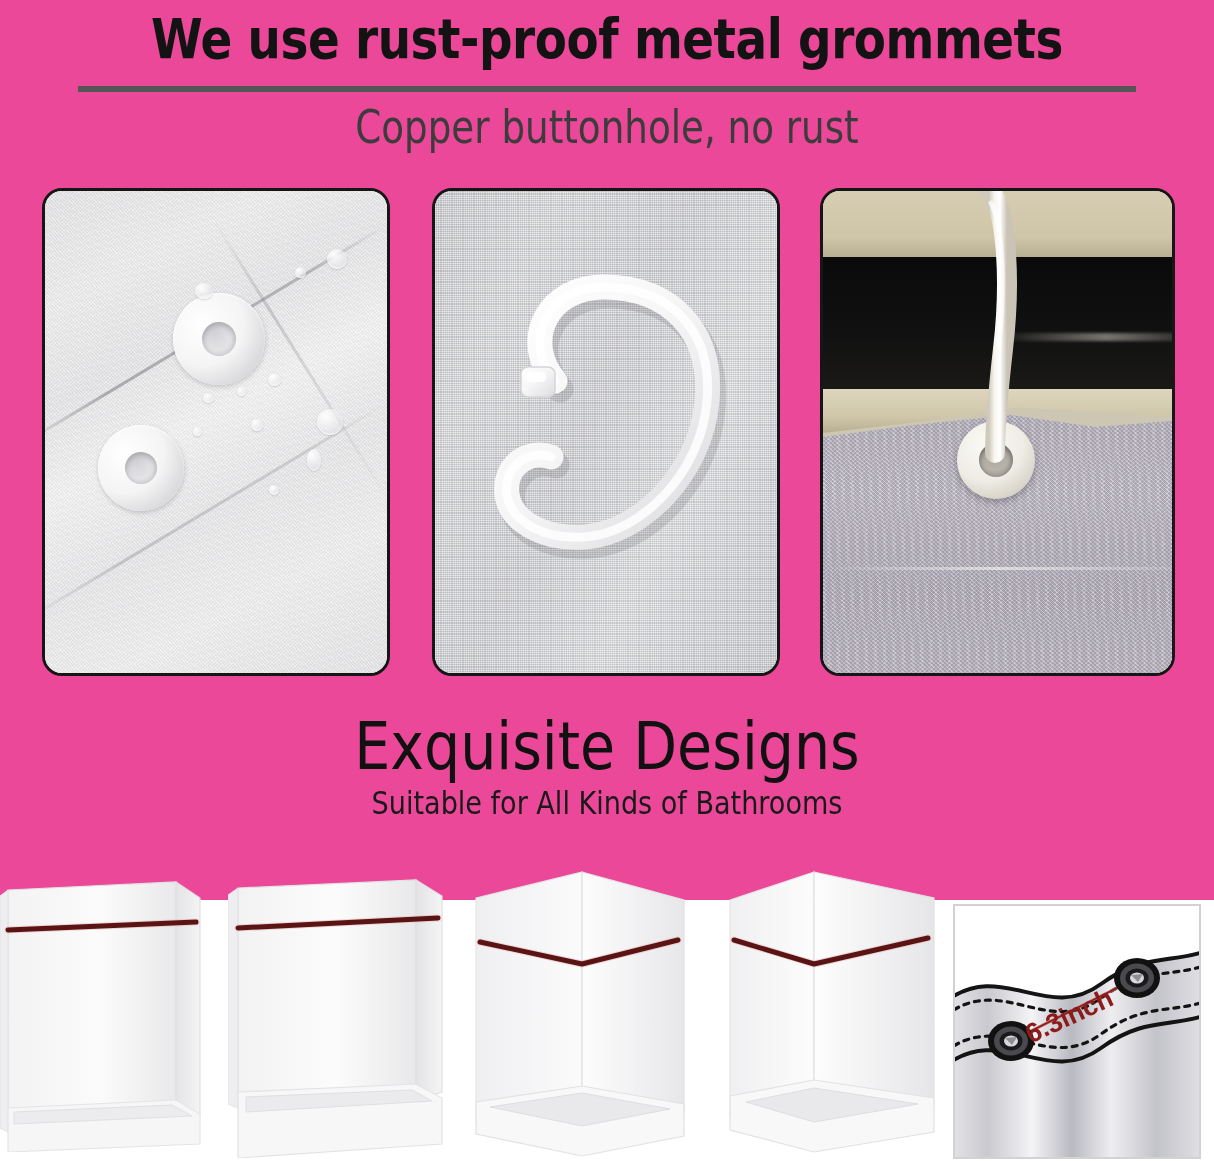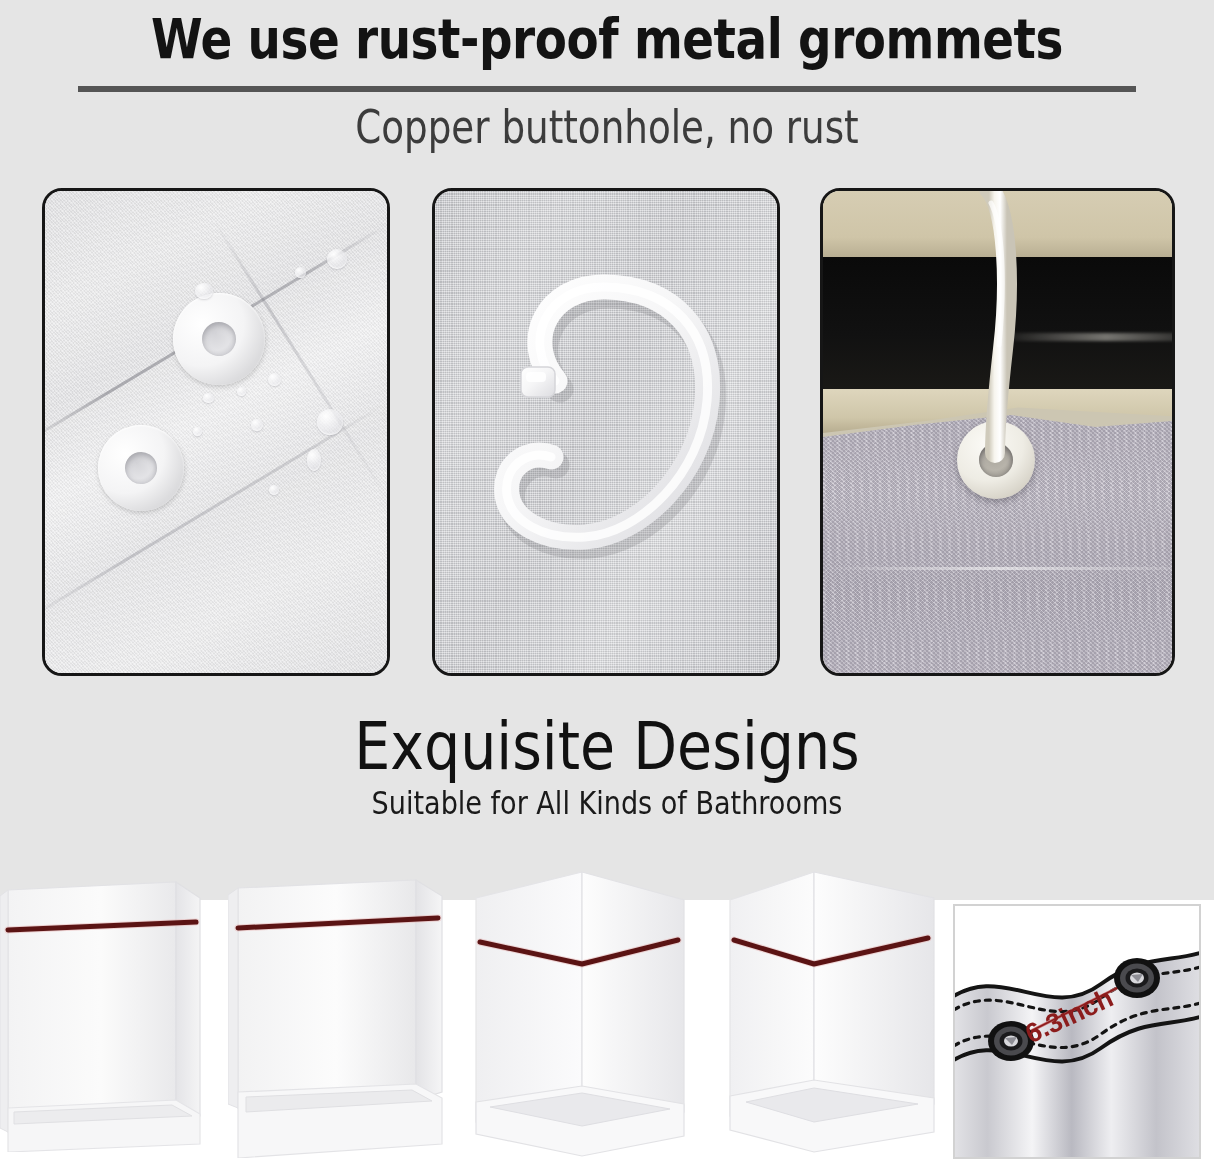--- a/index.html
+++ b/index.html
@@ -16,7 +16,7 @@
     position: relative;
     width: 1214px;
     height: 900px;
-    background: #e5e5e5;
+    background: #ec4899;
   }
 
   

